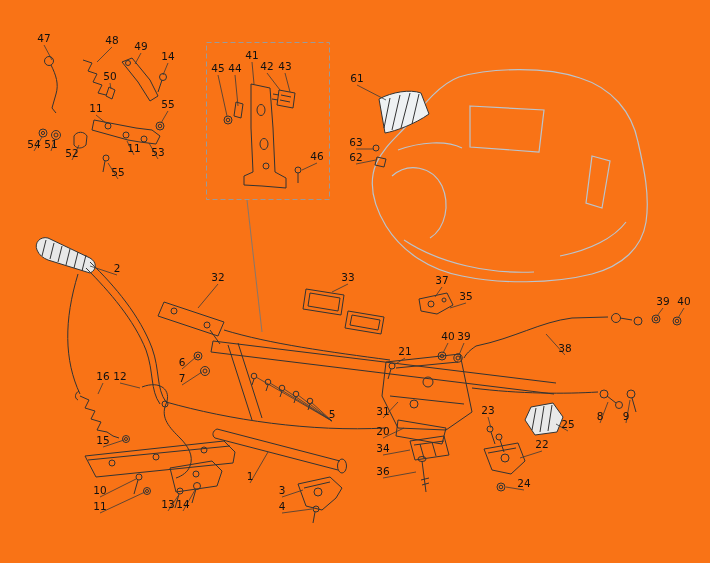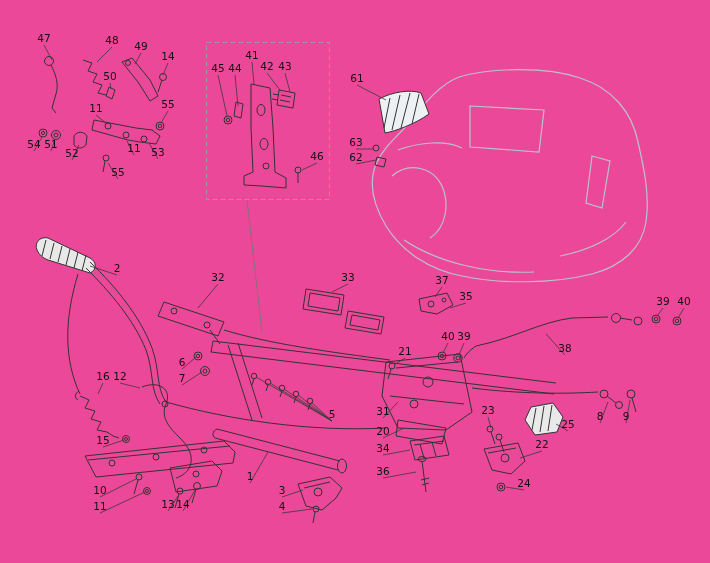--- a/index.html
+++ b/index.html
@@ -3,7 +3,7 @@
 <meta charset="utf-8">
 <style>
   html,body{margin:0;padding:0;background:#ffffff;}
-  .stage{position:relative;width:710px;height:563px;background:#ec4899;overflow:hidden;
+  .stage{position:relative;width:710px;height:563px;background:#f97316;overflow:hidden;
          font-family:"DejaVu Sans",sans-serif;text-align:right;}
   .stage svg{position:absolute;left:0;top:0;}
   .callout{font:10.5px "DejaVu Sans",sans-serif;fill:#111111;text-anchor:middle;}

